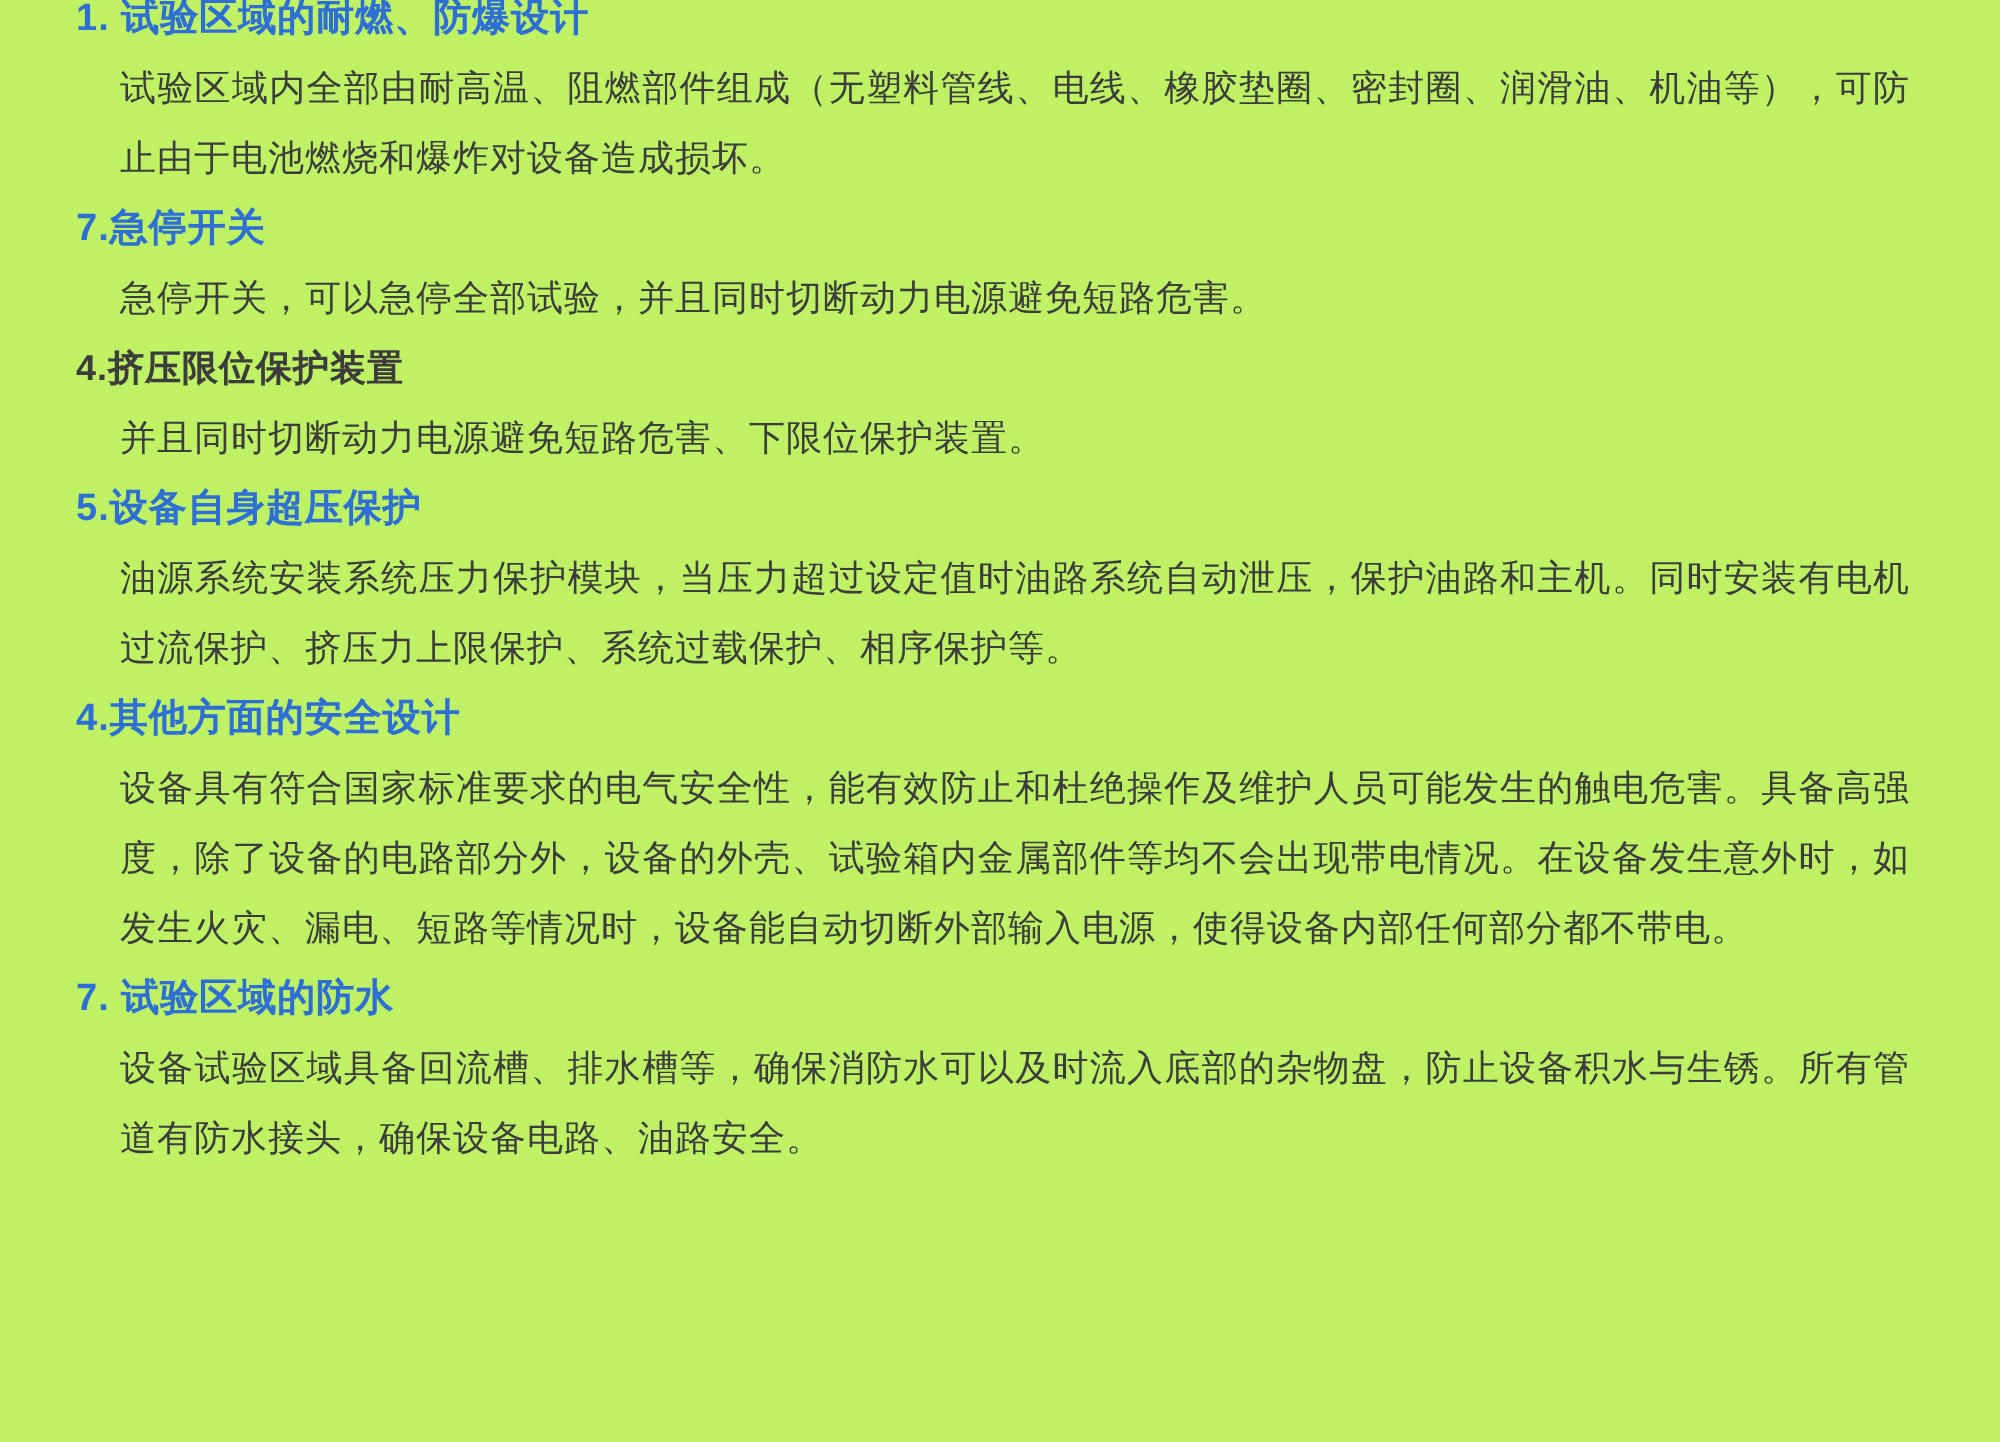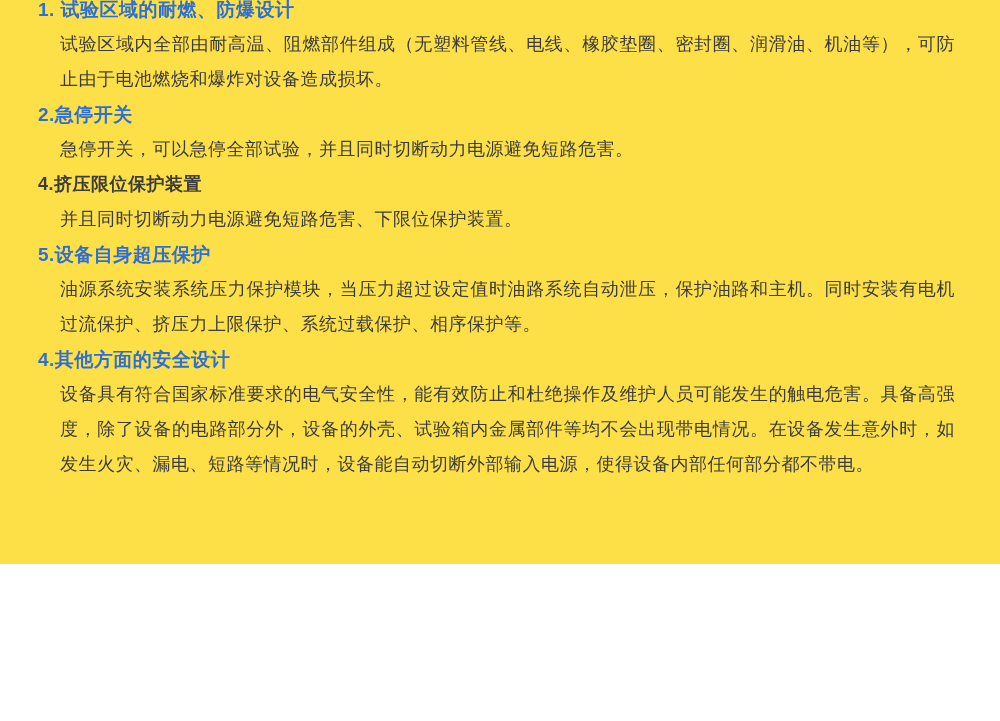--- a/index.html
+++ b/index.html
@@ -10,10 +10,10 @@
   }
   .doc {
     width: 1000px;
-    height: 564px;
+    height: 721px;
     overflow: hidden;
     padding: 0 45px 0 38px;
-    background: #fde047;
+    background: #bef264;
   }
   .content {
     margin-top: -8px; 

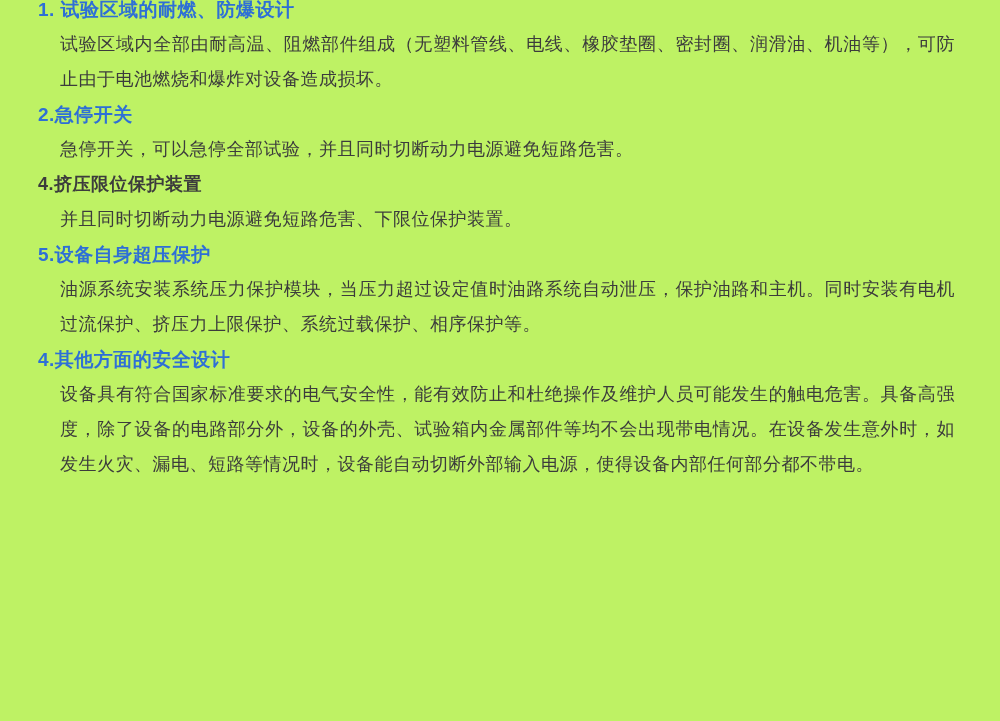--- a/index.html
+++ b/index.html
@@ -55,7 +55,7 @@
 
 
     <div class="section">
-      <div class="sec-heading">2.急停开关</div>
+      <div class="sec-heading">7.急停开关</div>
       <div class="sec-body">急停开关，可以急停全部试验，并且同时切断动力电源避免短路危害。</div>
     </div>
 

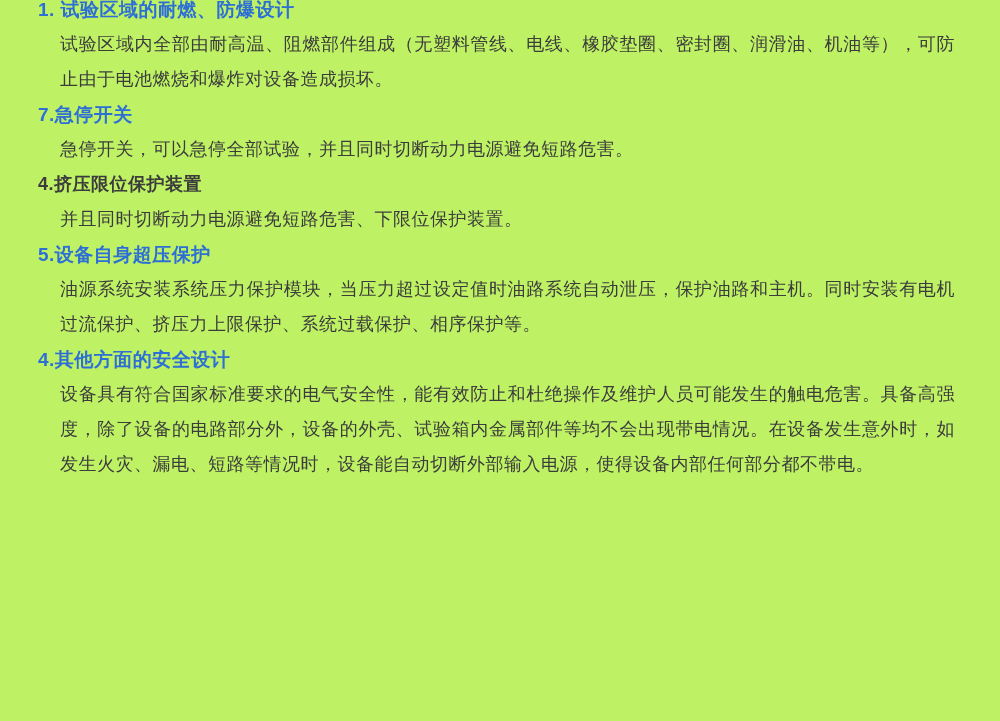--- a/index.html
+++ b/index.html
@@ -74,6 +74,10 @@
       <div class="sec-body">设备具有符合国家标准要求的电气安全性，能有效防止和杜绝操作及维护人员可能发生的触电危害。具备高强度，除了设备的电路部分外，设备的外壳、试验箱内金属部件等均不会出现带电情况。在设备发生意外时，如发生火灾、漏电、短路等情况时，设备能自动切断外部输入电源，使得设备内部任何部分都不带电。</div>
     </div>
 
+    <div class="section">
+      <div class="sec-heading">7. 试验区域的防水</div>
+      <div class="sec-body">设备试验区域具备回流槽、排水槽等，确保消防水可以及时流入底部的杂物盘，防止设备积水与生锈。所有管道有防水接头，确保设备电路、油路安全。</div>
+    </div>
 
   </div>
 </div>

